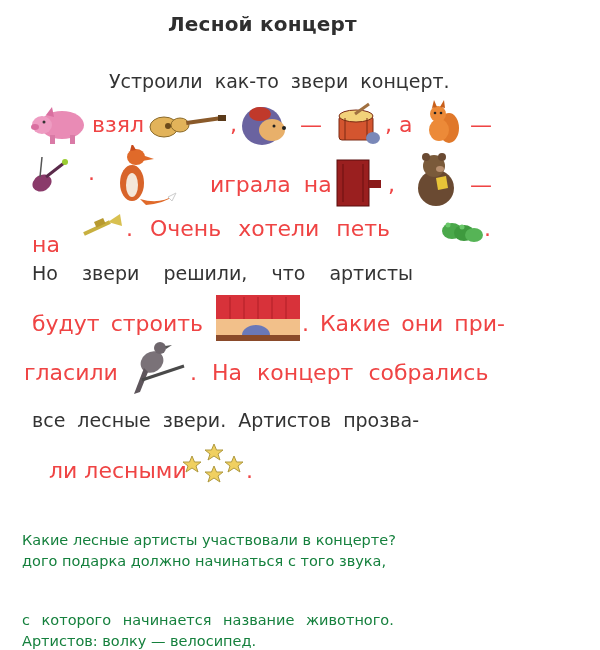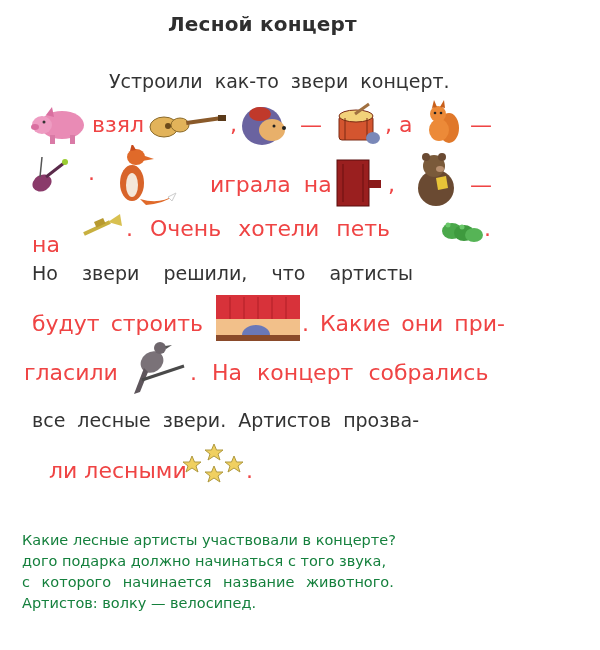--- a/index.html
+++ b/index.html
@@ -156,7 +156,7 @@
 <div class="task">
   <div>Какие лесные артисты участвовали в концерте?</div>
   <div>дого подарка должно начинаться с того звука,</div>
-  <div style="word-spacing:7px;">с которого начинается название животного.</div>
+  <div style="word-spacing:7px;margin-top:38px;">с которого начинается название животного.</div>
   <div>Артистов: волку — велосипед.</div>
 </div>
 

